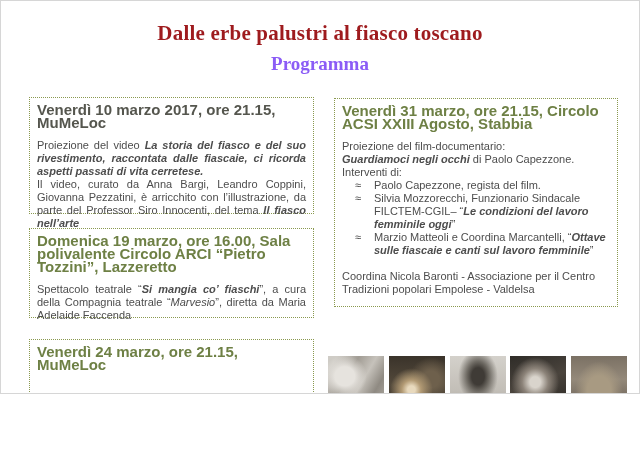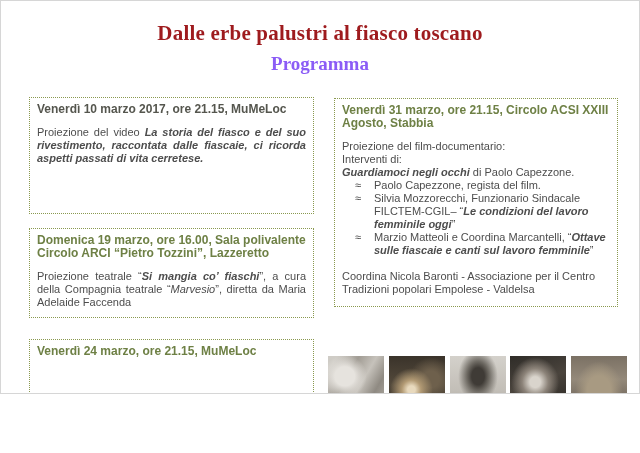--- a/index.html
+++ b/index.html
@@ -23,7 +23,7 @@
     position:absolute; border:1px dotted #8a994f;
     padding:5px 7px; font-size:11px; line-height:13px; color:#4d4d4d;
   }
-  .hdr { font-weight:bold; font-size:12px; line-height:13px; margin-bottom:10px; color:#6e8045; }
+  .hdr { font-weight:bold; font-size:15px; line-height:13px; margin-bottom:10px; color:#6e8045; }
   .hdr-gray { color:#55564e; }
   .just { text-align:justify; }
   .bi { font-weight:bold; font-style:italic; }

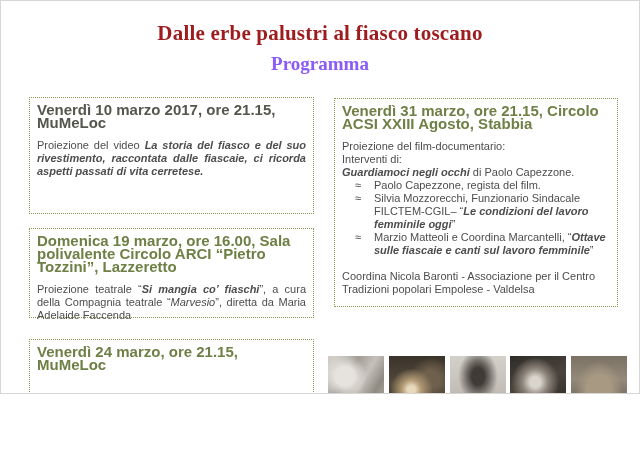--- a/index.html
+++ b/index.html
@@ -83,8 +83,8 @@
   <section class="box" id="box4">
     <p class="hdr">Venerdì 31 marzo, ore 21.15, Circolo ACSI  XXIII Agosto, Stabbia</p>
     <p>Proiezione del film-documentario:</p>
+    <p><span class="bi">Guardiamoci negli occhi</span><span> di Paolo Capezzone.</span></p>
     <p>Interventi di:</p>
-    <p><span class="bi">Guardiamoci negli occhi</span><span> di Paolo Capezzone.</span></p>
     <ul class="bullets">
       <li>
         <span class="marker">≈</span><span>Paolo Capezzone, regista del film.</span><span class="bi"></span><span></span>

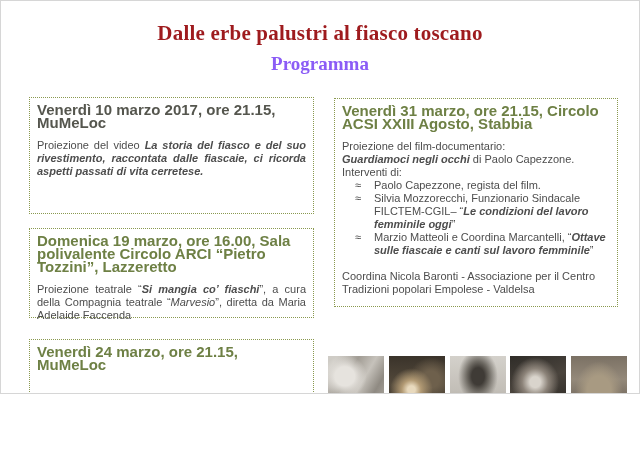--- a/index.html
+++ b/index.html
@@ -69,6 +69,7 @@
   <section class="box" id="box1">
     <p class="hdr hdr-gray">Venerdì 10 marzo 2017, ore 21.15, MuMeLoc</p>
     <p class="just"><span>Proiezione del video </span><span class="bi">La storia del fiasco e del suo rivestimento, raccontata dalle fiascaie, ci ricorda aspetti passati di vita cerretese.</span></p>
+    <p class="just"><span>Il video, curato da Anna Bargi, Leandro Coppini, Giovanna Pezzatini, è arricchito con l’illustrazione, da parte del Professor Siro Innocenti, del tema </span><span class="bi">Il fiasco nell’arte</span></p>
   </section>
 
   <section class="box" id="box2">

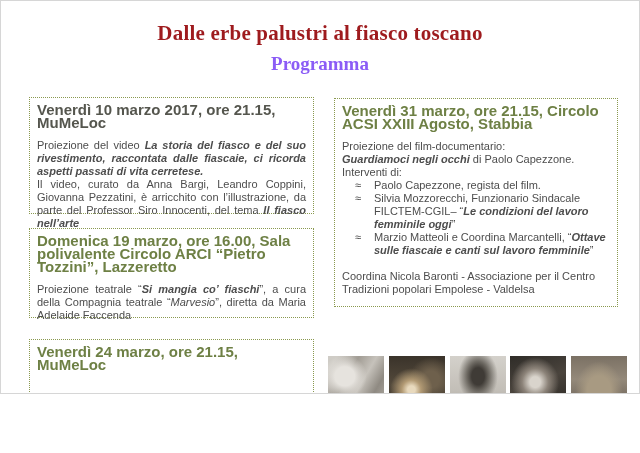--- a/index.html
+++ b/index.html
@@ -74,7 +74,7 @@
 
   <section class="box" id="box2">
     <p class="hdr">Domenica 19 marzo, ore 16.00, Sala polivalente Circolo ARCI “Pietro Tozzini”, Lazzeretto</p>
-    <p class="just"><span>Proiezione teatrale “</span><span class="bi">Si mangia co’ fiaschi</span><span>”, a cura della Compagnia teatrale “</span><span class="it">Marvesio</span><span>”, diretta da Maria Adelaide Faccenda</span></p>
+    <p class="just"><span>Spettacolo teatrale “</span><span class="bi">Si mangia co’ fiaschi</span><span>”, a cura della Compagnia teatrale “</span><span class="it">Marvesio</span><span>”, diretta da Maria Adelaide Faccenda</span></p>
   </section>
 
   <section class="box" id="box3">

